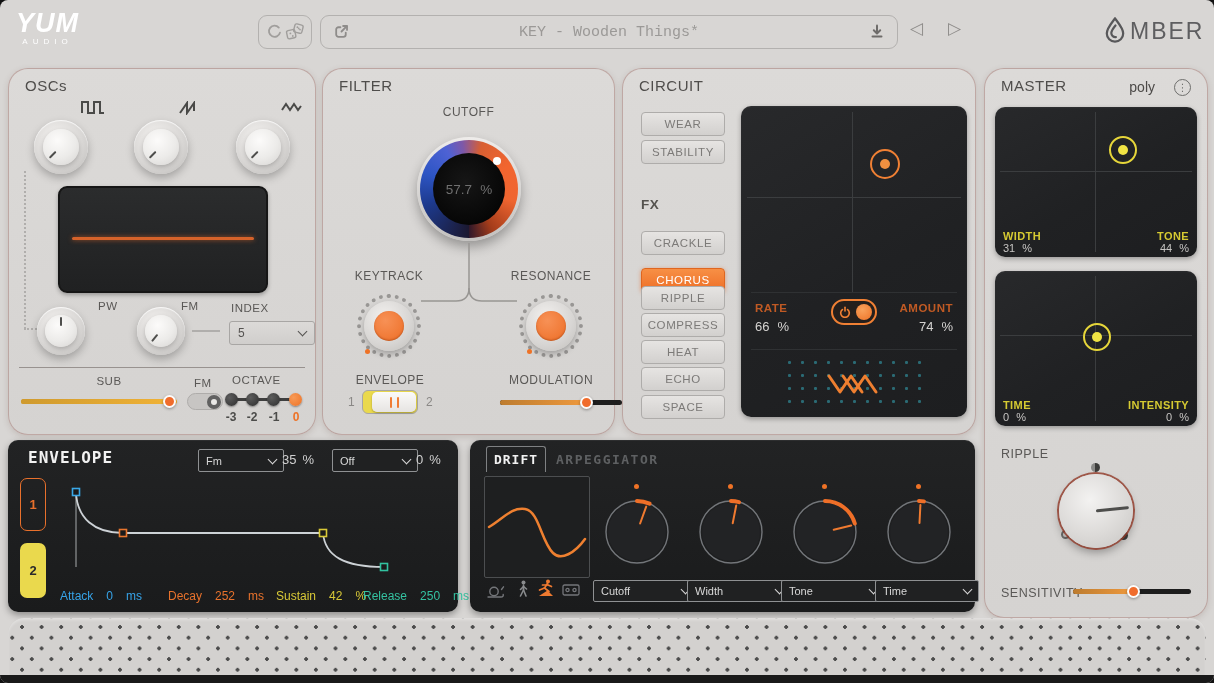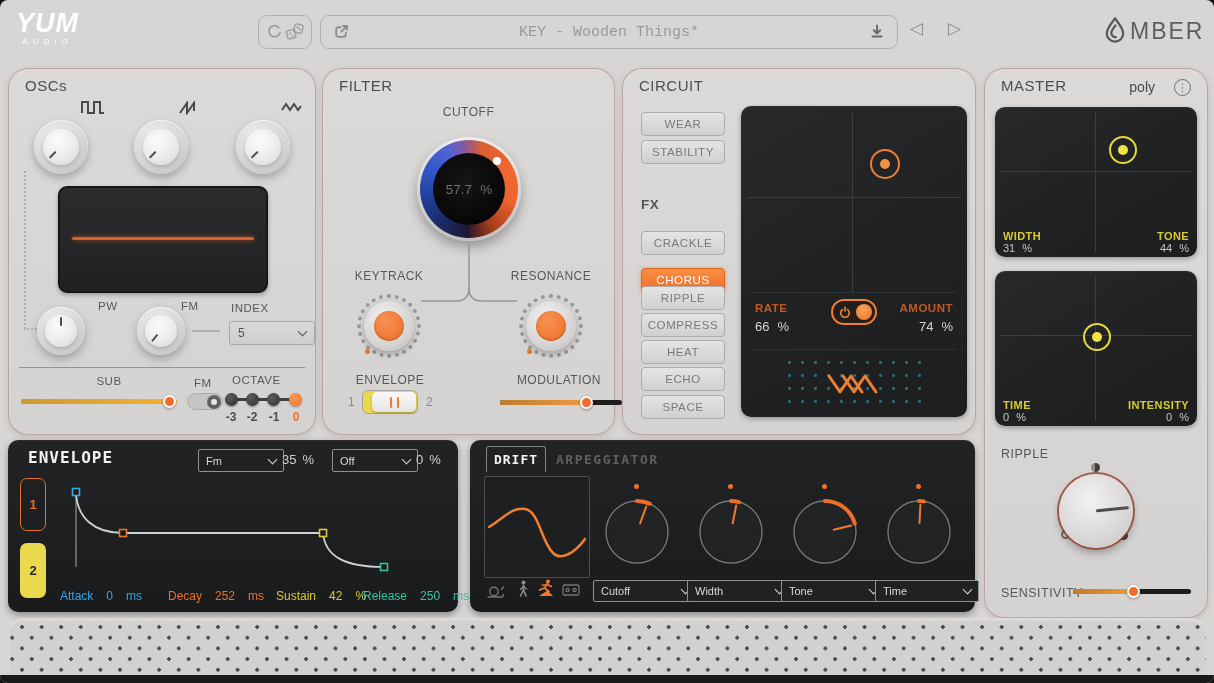--- a/index.html
+++ b/index.html
@@ -323,7 +323,7 @@
     </div>
     <div class="swnum" style="left:103px;top:326px;">2</div>
 
-    <div class="lbl" style="left:178px;top:304px;width:100px;text-align:right;font-size:12px;">MODULATION</div>
+    <div class="lbl" style="left:178px;top:304px;width:100px;text-align:center;font-size:12px;">MODULATION</div>
     <div class="slider" style="left:177px;top:327px;width:122px;">
       <div class="track"></div>
       <div class="fill oran" style="width:88px;"></div>

